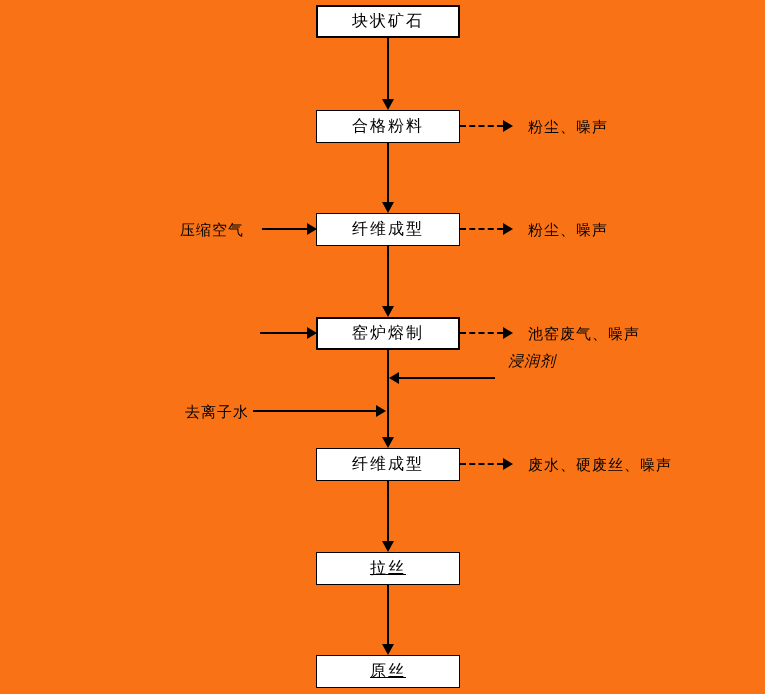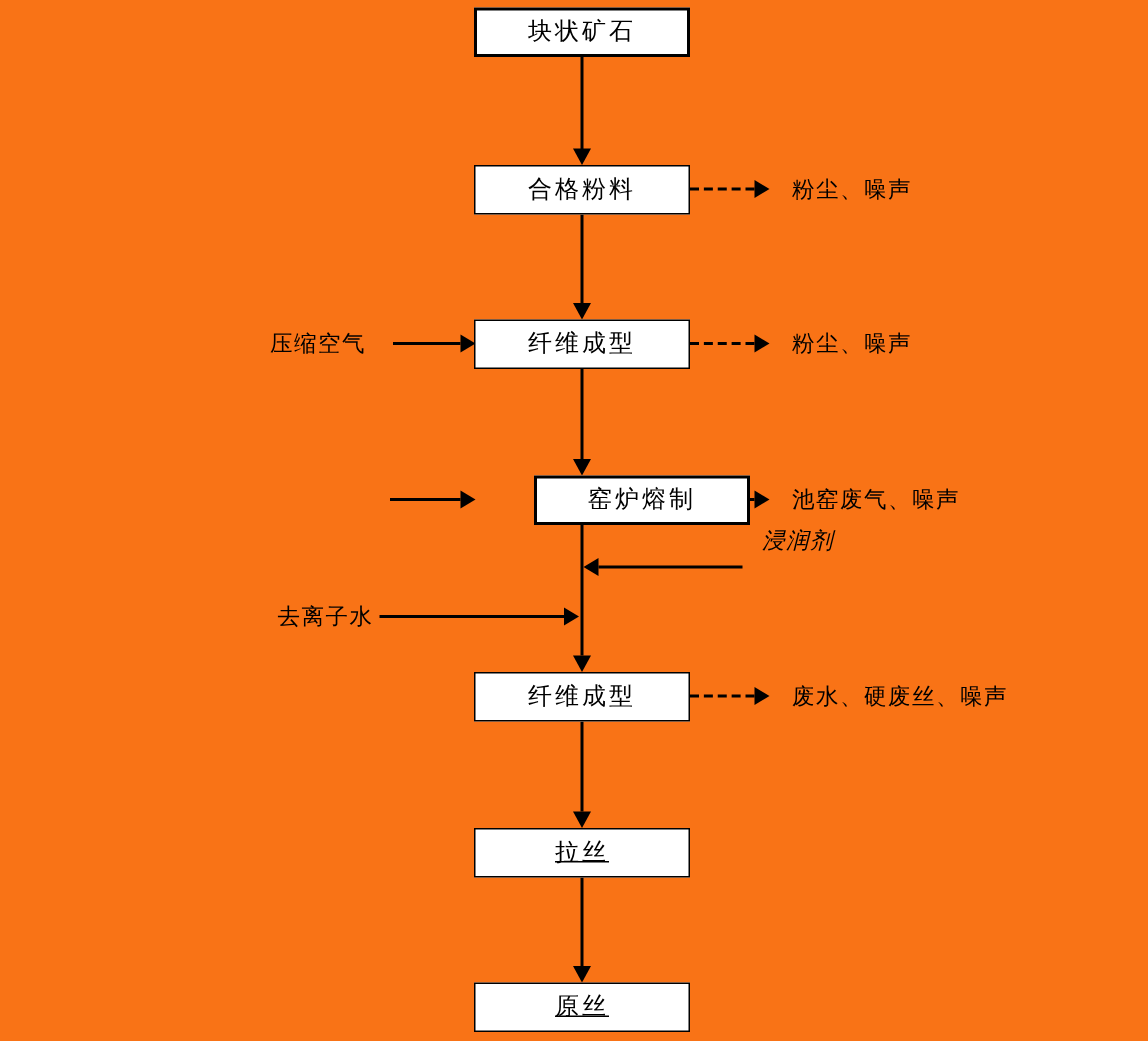--- a/index.html
+++ b/index.html
@@ -57,7 +57,7 @@
   <div class="box thick" style="top:5px;">块状矿石</div>
   <div class="box" style="top:110px;">合格粉料</div>
   <div class="box" style="top:213px;">纤维成型</div>
-  <div class="box thick" style="top:317px;margin-left:40px;">窑炉熔制</div>
+  <div class="box thick" style="top:317px;">窑炉熔制</div>
   <div class="box" style="top:448px;">纤维成型</div>
   <div class="box underlined" style="top:552px;text-align:right;">拉丝</div>
   <div class="box underlined" style="top:655px;">原丝</div>

